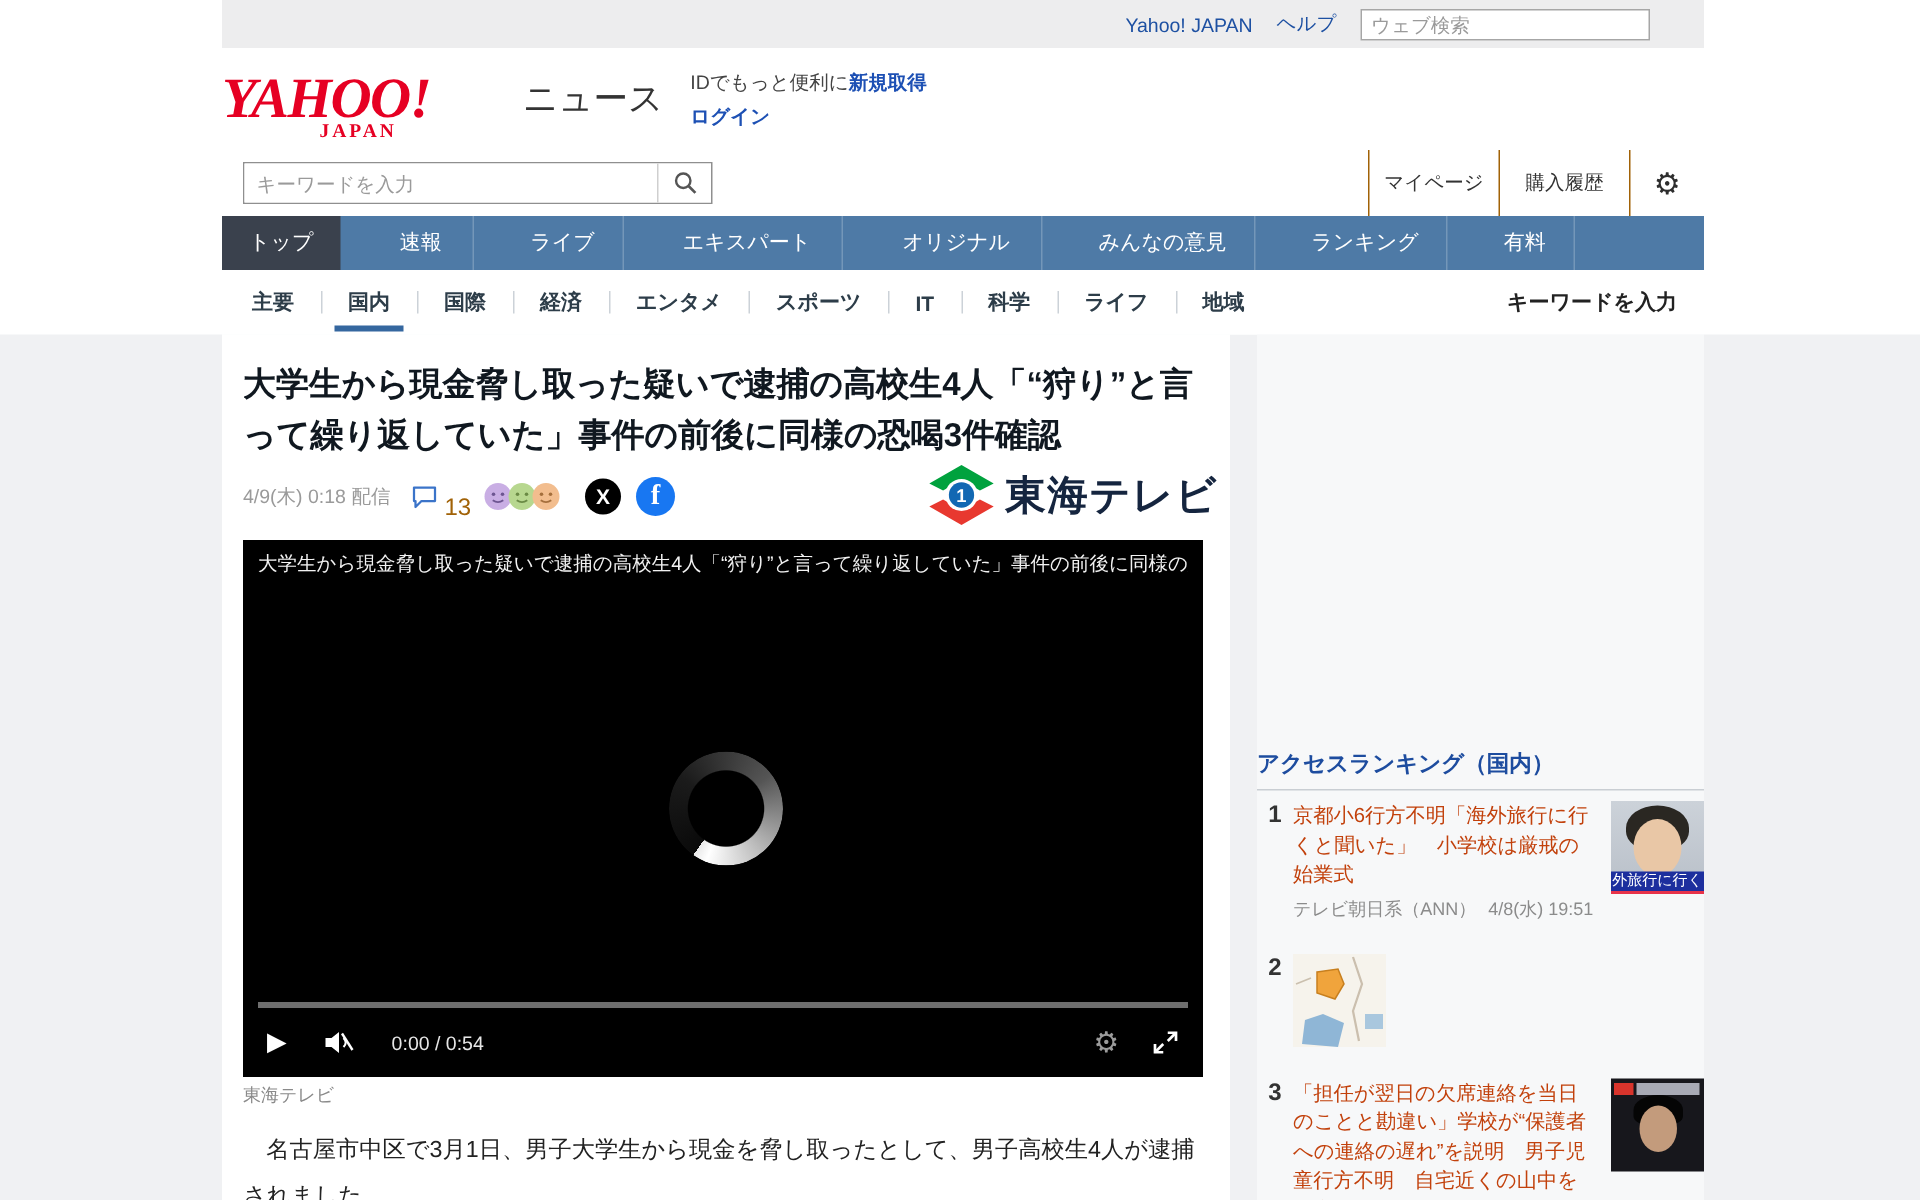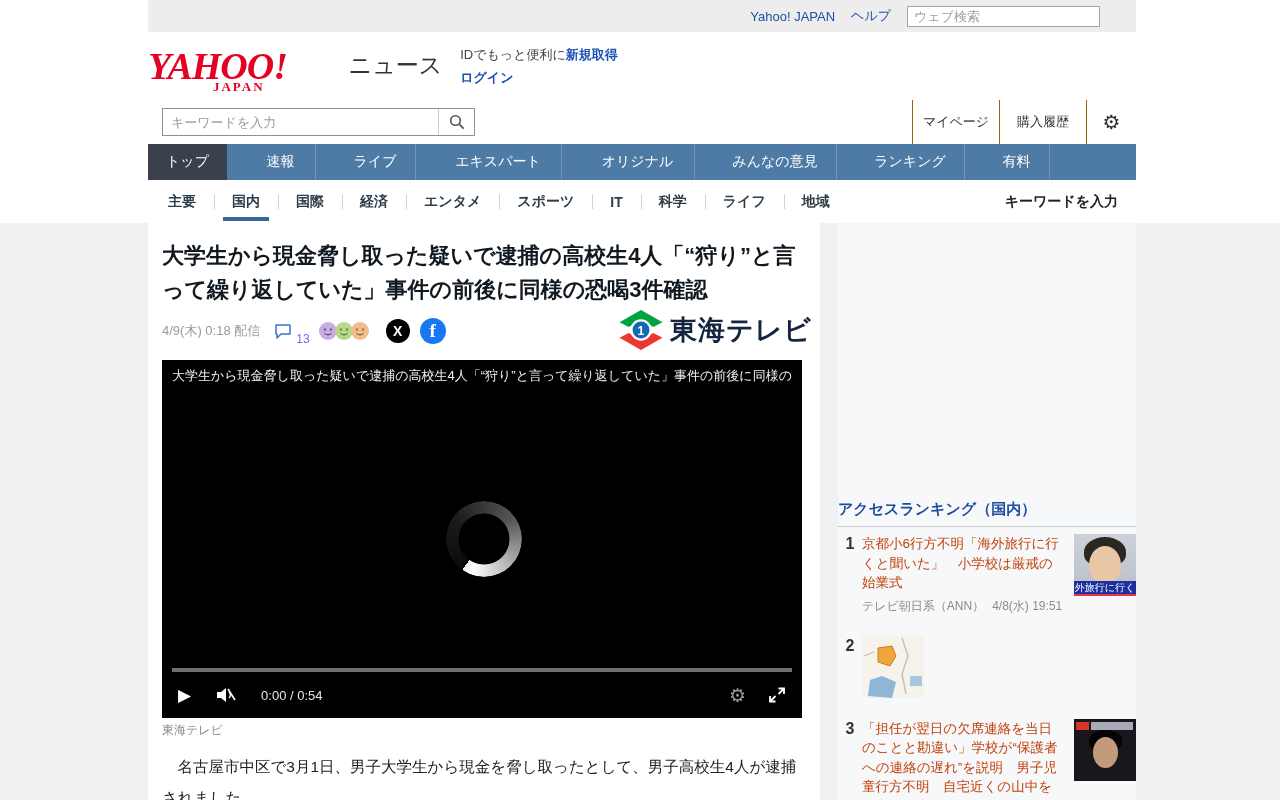--- a/index.html
+++ b/index.html
@@ -67,7 +67,7 @@
   .meta-row { position:absolute; top:92px; left:14px; right:8px; height:32px; display:flex; align-items:center; }
   .a-date { font-size:13px; color:#9a9a9a; }
   .cmt { display:flex; align-items:center; margin-left:14px; gap:4px; cursor:pointer; }
-  .cmt-count { font-size:12px; color:#8b5cf6;margin-top:15px; }
+  .cmt-count { font-size:16px; color:#a16207;margin-top:15px; }
   .emoji-row { display:flex; margin-left:12px; }
   .emoji-row svg { margin-left:-4px; }
   .sns { display:flex; align-items:center; margin-left:16px; gap:10px; }

